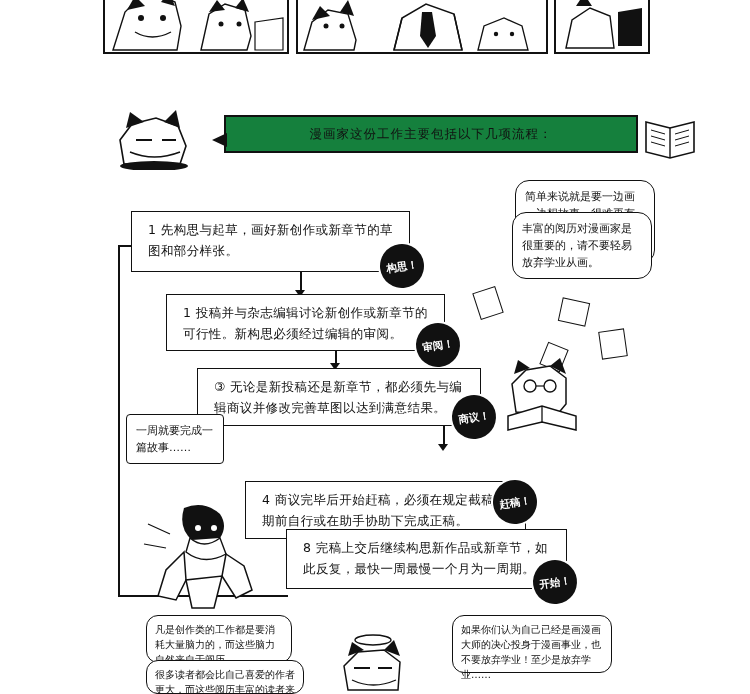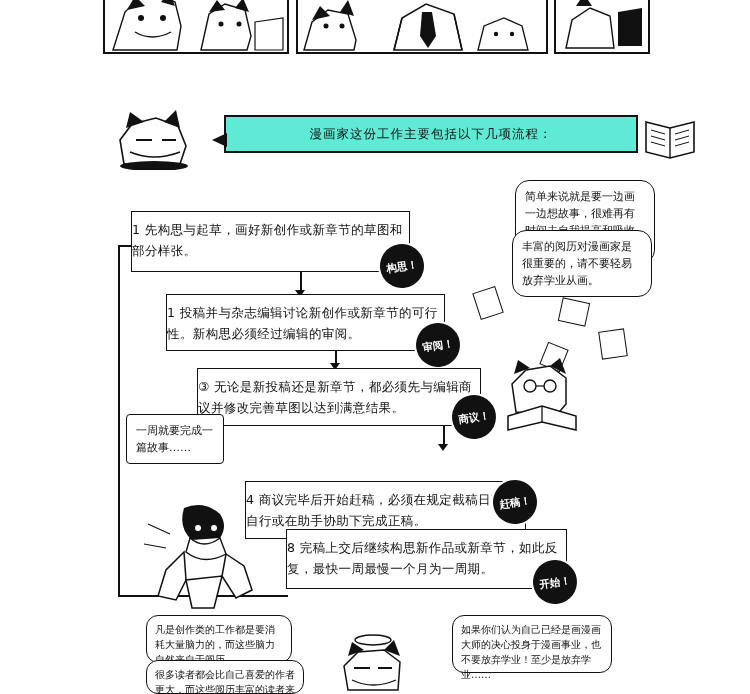--- a/index.html
+++ b/index.html
@@ -57,7 +57,7 @@
 
   
   .banner{
-    position:absolute;border:2px solid #111;background:#5eead4;
+    position:absolute;border:2px solid #111;background:#15803d;
     box-sizing:border-box;display:flex;align-items:center;justify-content:center;
     font-size:12.5px;letter-spacing:1px;
   }

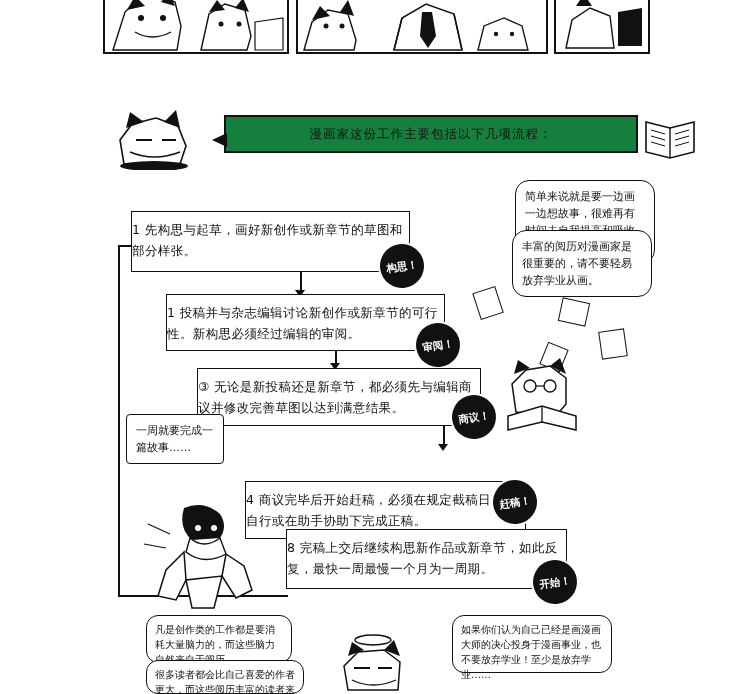--- a/index.html
+++ b/index.html
@@ -23,7 +23,7 @@
   
   .box{
     position:absolute;border:1.5px solid #111;background:#fff;
-    box-sizing:border-box;padding:8px 0;
+    box-sizing:border-box;padding:8px 16px;
     font-size:12.5px;line-height:1.65;letter-spacing:.4px;
   }
 

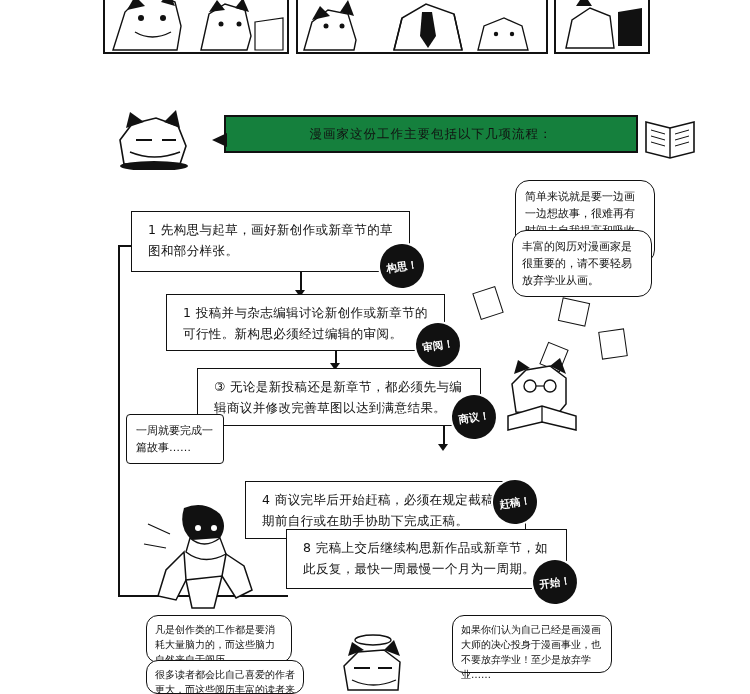--- a/index.html
+++ b/index.html
@@ -154,7 +154,7 @@
   <div class="balloon" style="left:515px;top:180px;width:140px;">
     <span>简单来说就是要一边画一边想故事，很难再有时间去自我提高和吸收灵感！</span>
   </div>
-  <div class="balloon" style="left:512px;top:230px;width:140px;">
+  <div class="balloon" style="left:512px;top:212px;width:140px;">
     <span>丰富的阅历对漫画家是很重要的，请不要轻易放弃学业从画。</span>
   </div>
 

